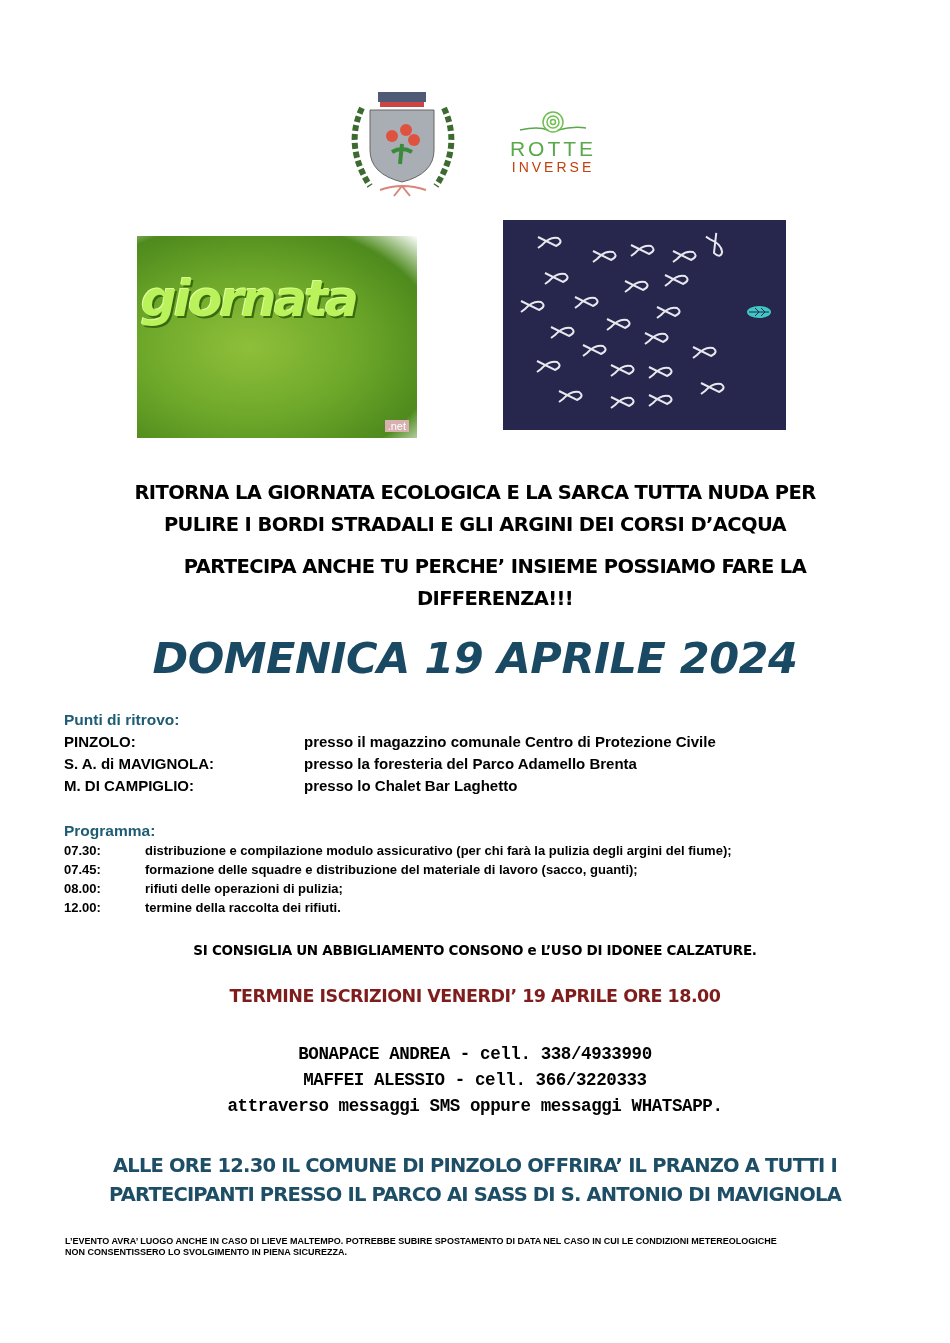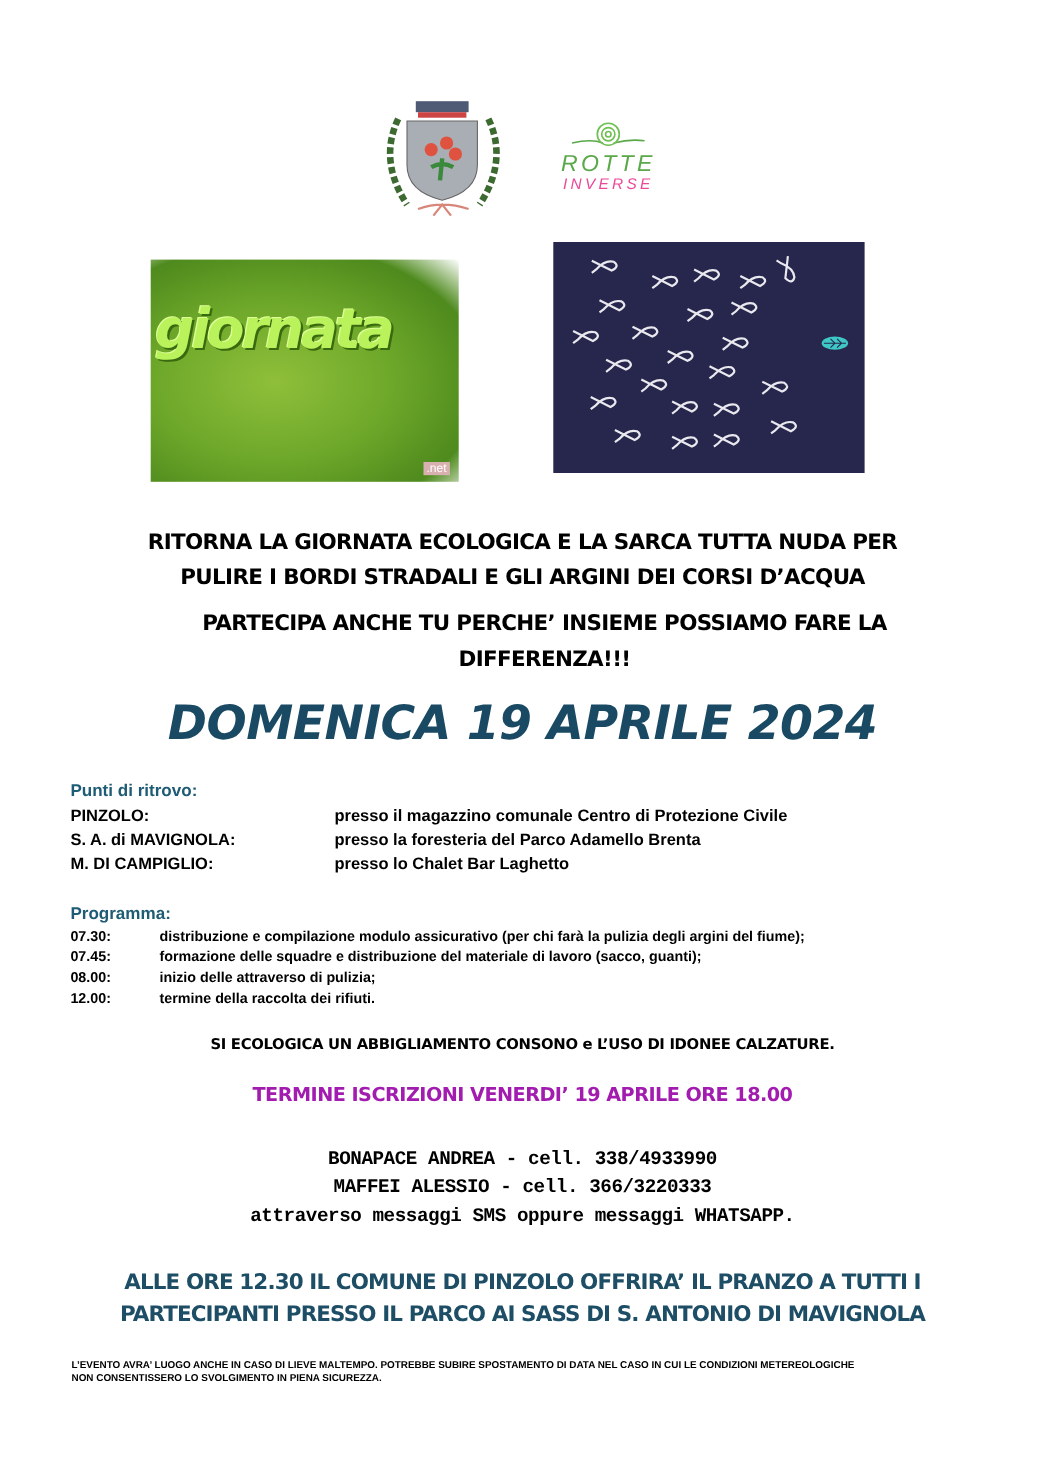--- a/index.html
+++ b/index.html
@@ -7,7 +7,7 @@
          font-family:"Liberation Sans", sans-serif; color:#000; }
   .abs { position:absolute; }
   .logo-crest { left:340px; top:86px; width:126px; height:118px; }
-  .logo-rotte { left:508px; top:108px; width:90px; height:70px; text-align:center;font-style:italic; }
+  .logo-rotte { left:508px; top:108px; width:90px; height:70px; text-align:center; }
   .rotte-1 { font-size:21px; letter-spacing:3px; color:#5aa84a; line-height:22px; margin-top:30px; }
   .rotte-2 { font-size:14px; letter-spacing:3px; color:#ec4899; line-height:14px; }
   .img-leaf { left:137px; top:236px; width:280px; height:202px; overflow:hidden;

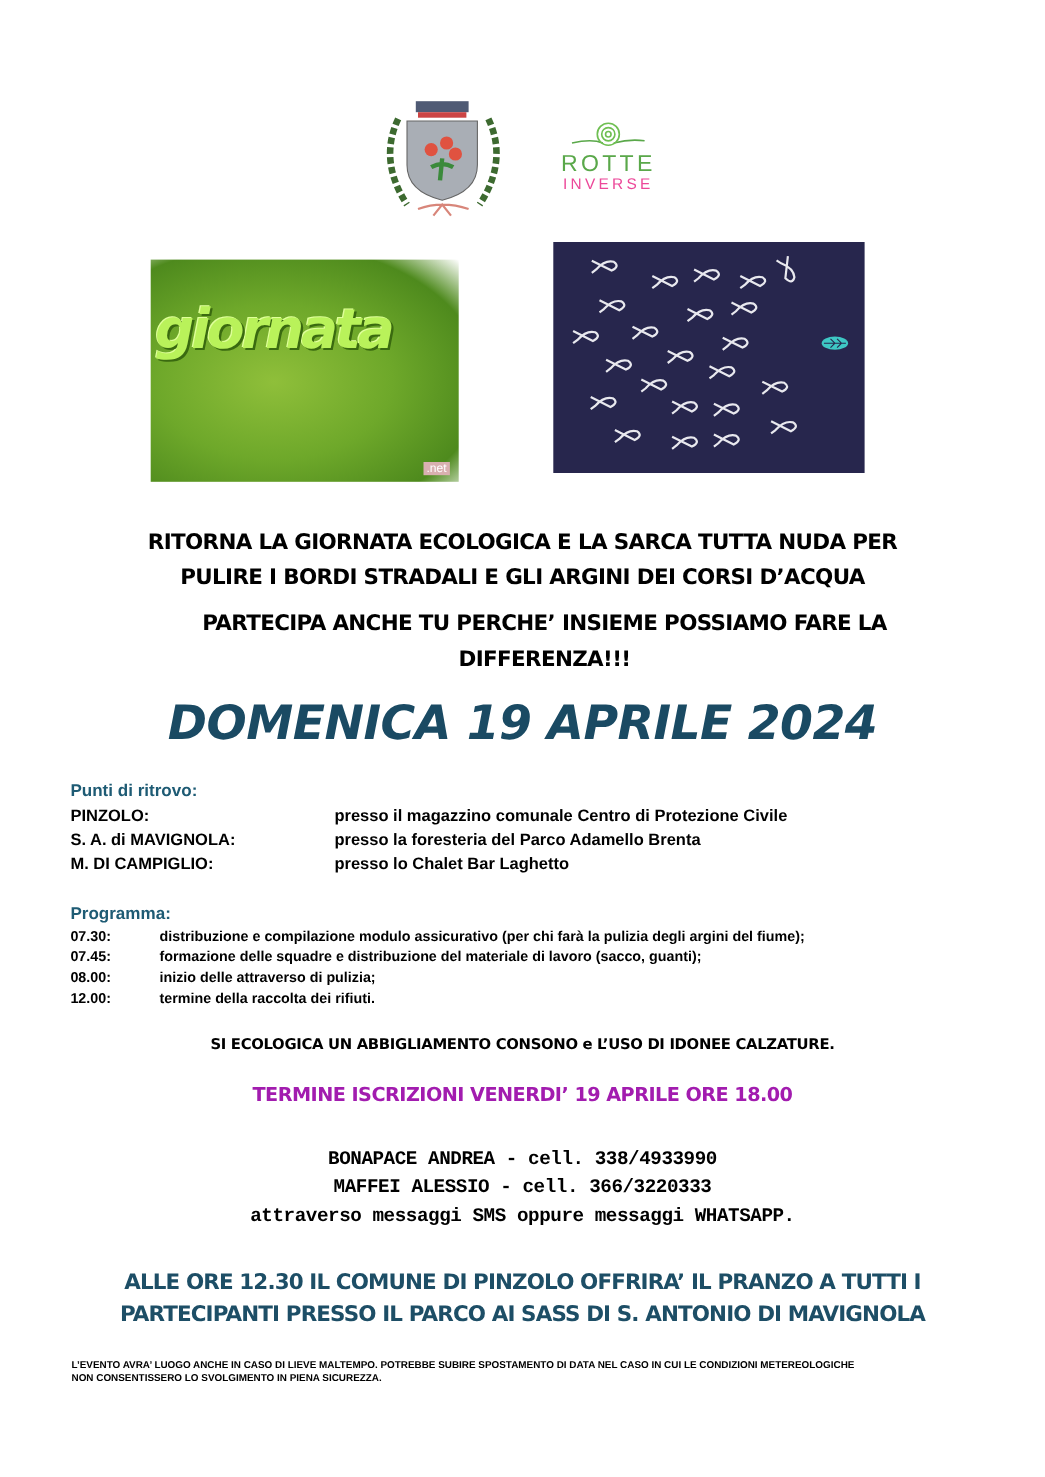--- a/index.html
+++ b/index.html
@@ -9,7 +9,7 @@
   .logo-crest { left:340px; top:86px; width:126px; height:118px; }
   .logo-rotte { left:508px; top:108px; width:90px; height:70px; text-align:center; }
   .rotte-1 { font-size:21px; letter-spacing:3px; color:#5aa84a; line-height:22px; margin-top:30px; }
-  .rotte-2 { font-size:14px; letter-spacing:3px; color:#ec4899; line-height:14px; }
+  .rotte-2 { font-size:14px; letter-spacing:3px; color:#c2410c; line-height:14px; }
   .img-leaf { left:137px; top:236px; width:280px; height:202px; overflow:hidden;
               background:radial-gradient(ellipse at 40% 55%, #8fbf3a 0%, #6ea82a 45%, #4e8a1d 80%, #ffffff 100%); }
   .leaf-t1, .leaf-t2 { position:absolute; font-family:"DejaVu Sans", sans-serif; font-style:italic; font-weight:bold;

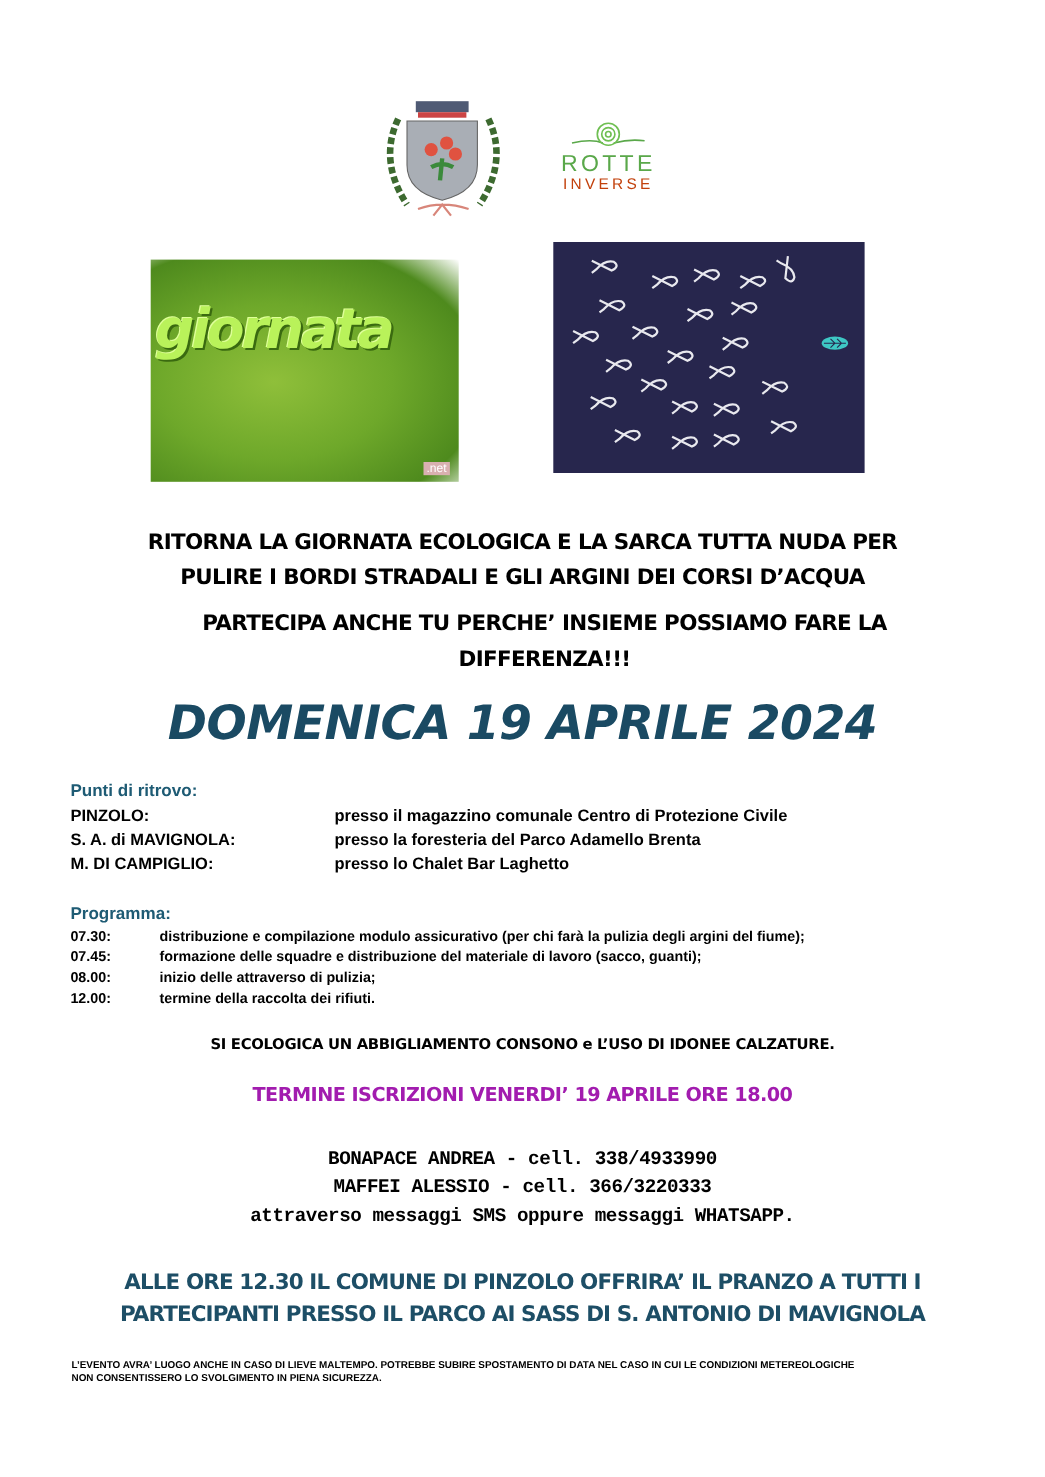--- a/index.html
+++ b/index.html
@@ -135,7 +135,7 @@
   </div>
   <div class="prog" style="height:19px; position:relative;">
     <span class="abs" style="left:0">08.00:</span>
-    <span class="abs" style="left:81px">inizio delle attraverso di pulizia;</span>
+    <span class="abs" style="left:81px">rifiuti delle operazioni di pulizia;</span>
   </div>
   <div class="prog" style="height:19px; position:relative;">
     <span class="abs" style="left:0">12.00:</span>

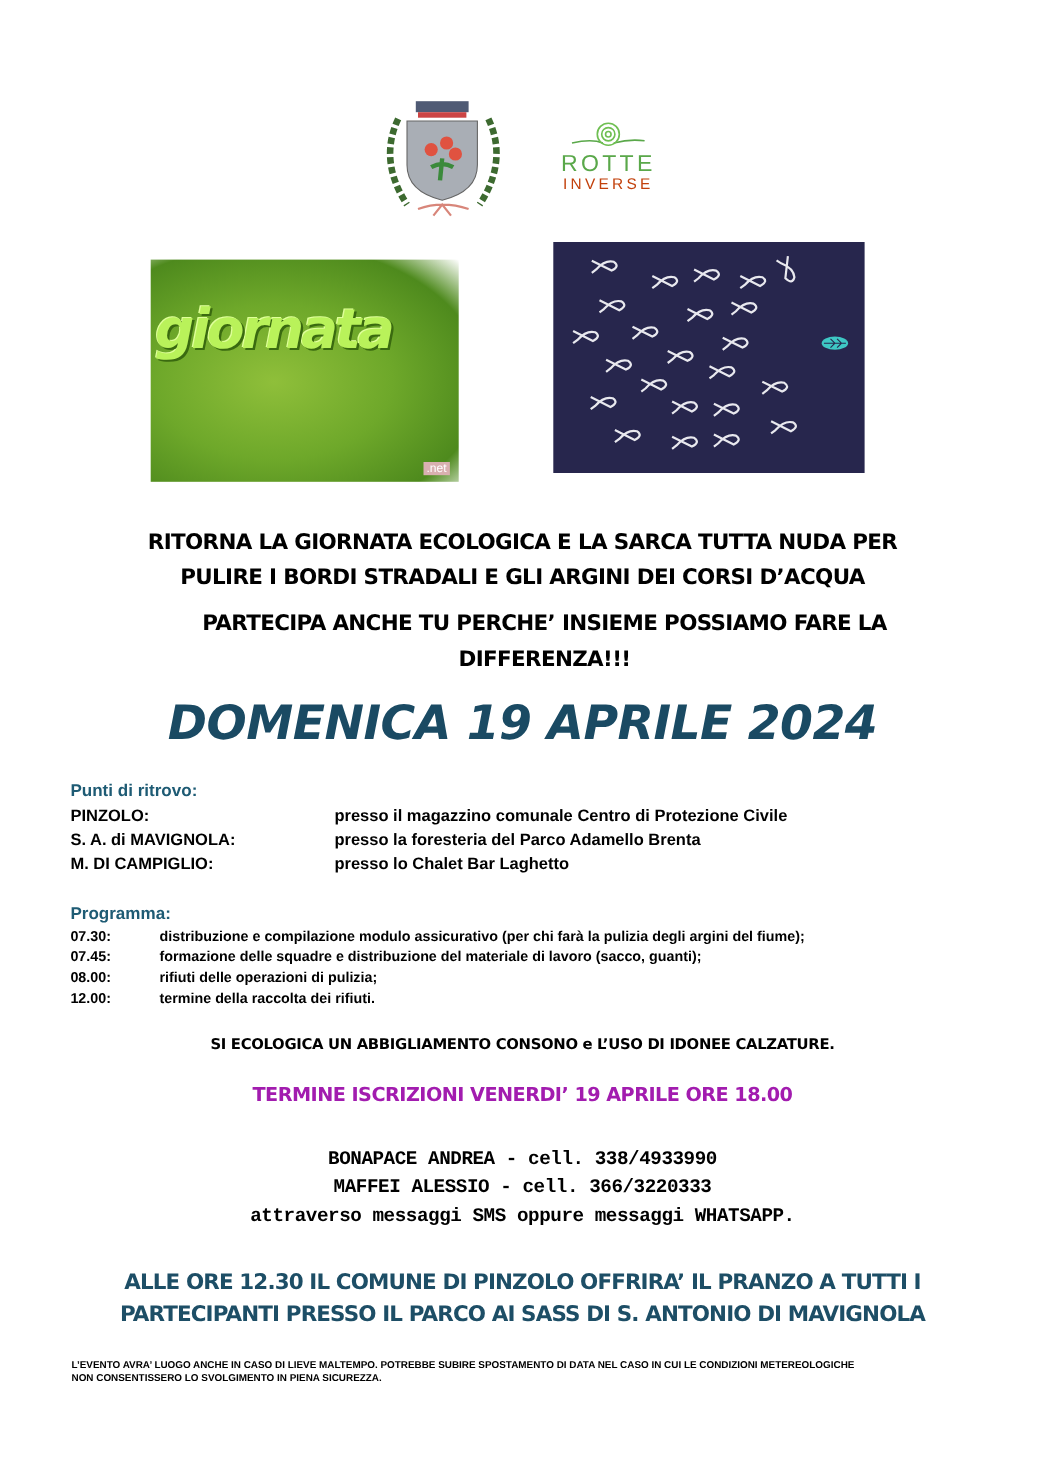--- a/index.html
+++ b/index.html
@@ -143,7 +143,7 @@
   </div>
 </div>
 
-<div class="abs center" style="top:942px; font-family:'DejaVu Sans',sans-serif; font-weight:bold; font-size:13.5px; letter-spacing:-0.3px;">SI ECOLOGICA UN ABBIGLIAMENTO CONSONO e L’USO DI IDONEE CALZATURE.</div>
+<div class="abs center" style="top:942px; font-family:'DejaVu Sans',sans-serif; font-weight:bold; font-size:13.5px; letter-spacing:-0.3px;">SI CONSIGLIA UN ABBIGLIAMENTO CONSONO e L’USO DI IDONEE CALZATURE.</div>
 
 <div class="abs center teal-mid" style="top:986px;">TERMINE ISCRIZIONI VENERDI’ 19 APRILE ORE 18.00</div>
 

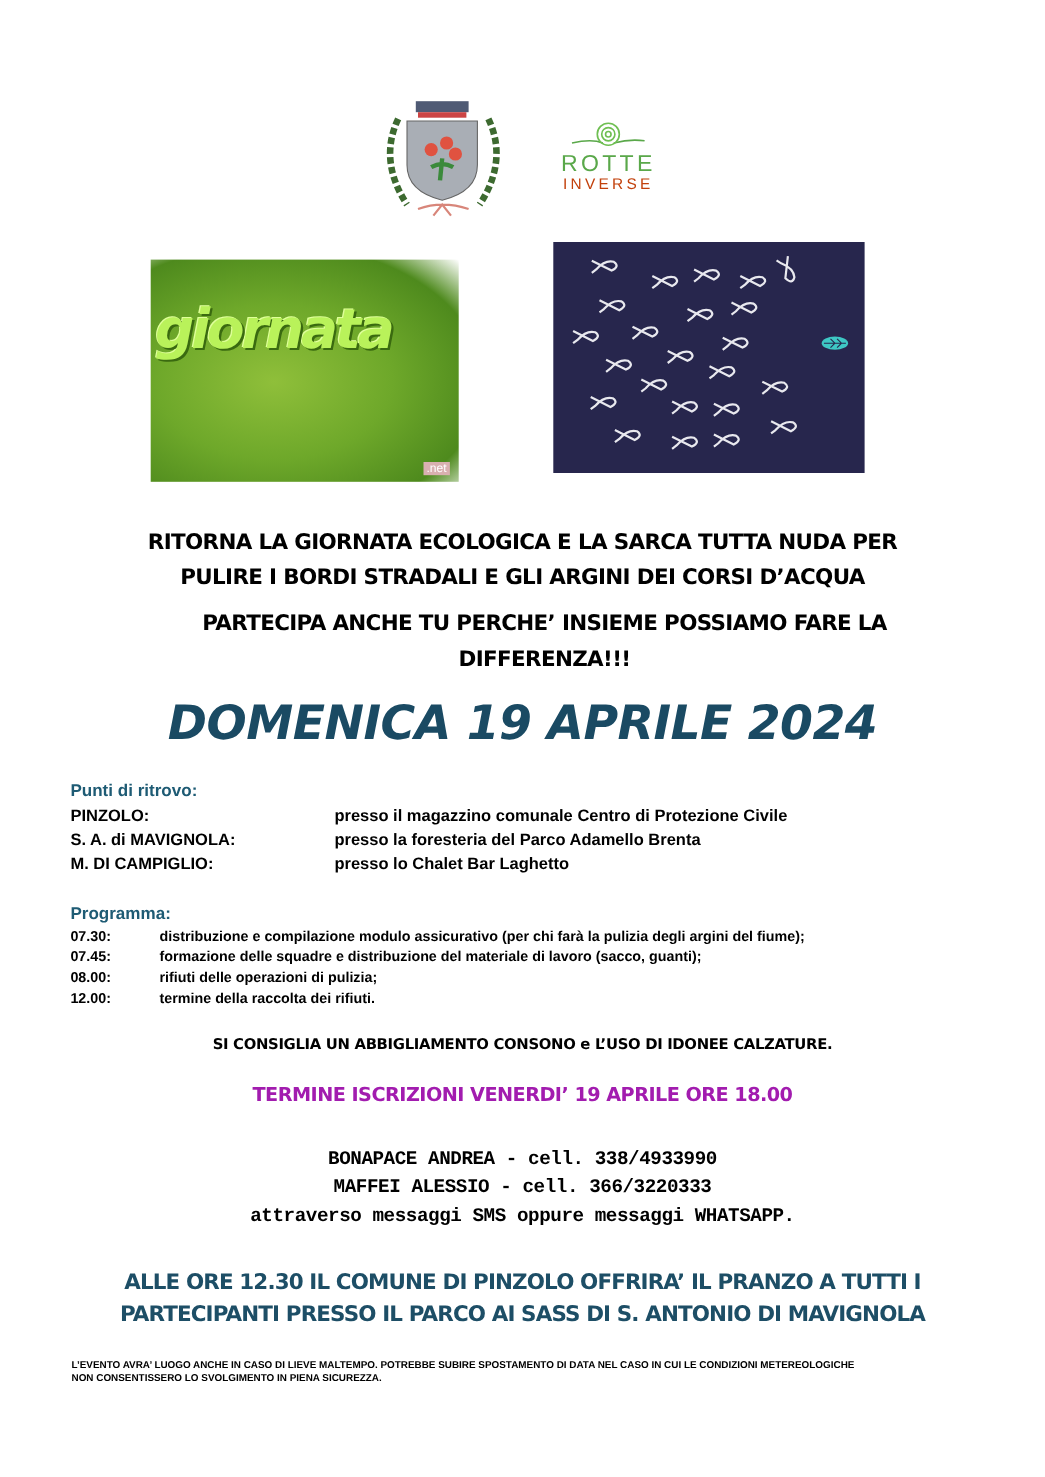--- a/index.html
+++ b/index.html
@@ -24,7 +24,7 @@
   .teal-h { color:#1e5b74; font-weight:bold; font-size:15.5px; }
   .row { font-size:15px; font-weight:bold; }
   .prog { font-size:13px; font-weight:bold; }
-  .teal-mid { font-family:"DejaVu Sans", sans-serif; color:#a21caf; font-weight:bold; font-size:17.5px; letter-spacing:-0.5px; }
+  .teal-mid { font-family:"DejaVu Sans", sans-serif; color:#7f1d1d; font-weight:bold; font-size:17.5px; letter-spacing:-0.5px; }
   .contact { font-family:Liberation Mono, monospace; font-weight:bold; font-size:17.5px; line-height:26px; letter-spacing:-0.4px; }
   .lunch { font-family:"DejaVu Sans", sans-serif; color:#1d4e66; font-weight:bold; font-size:19.5px; line-height:29px; letter-spacing:-0.8px; }
   .foot { font-size:9px; font-weight:bold; line-height:11px; }

